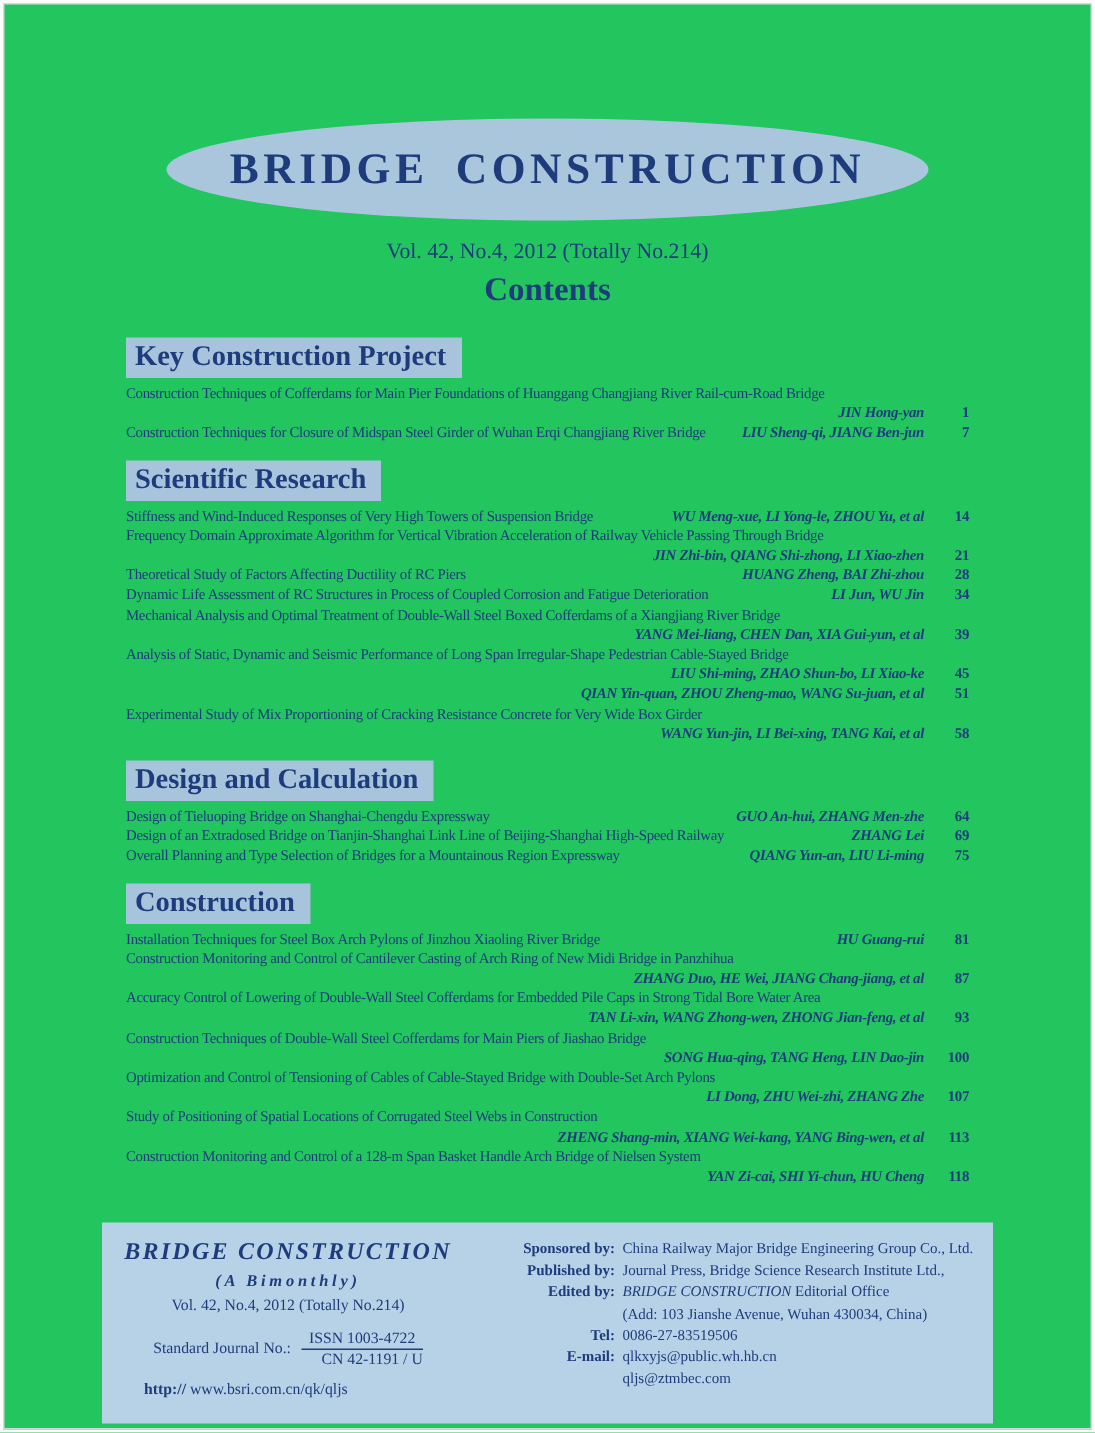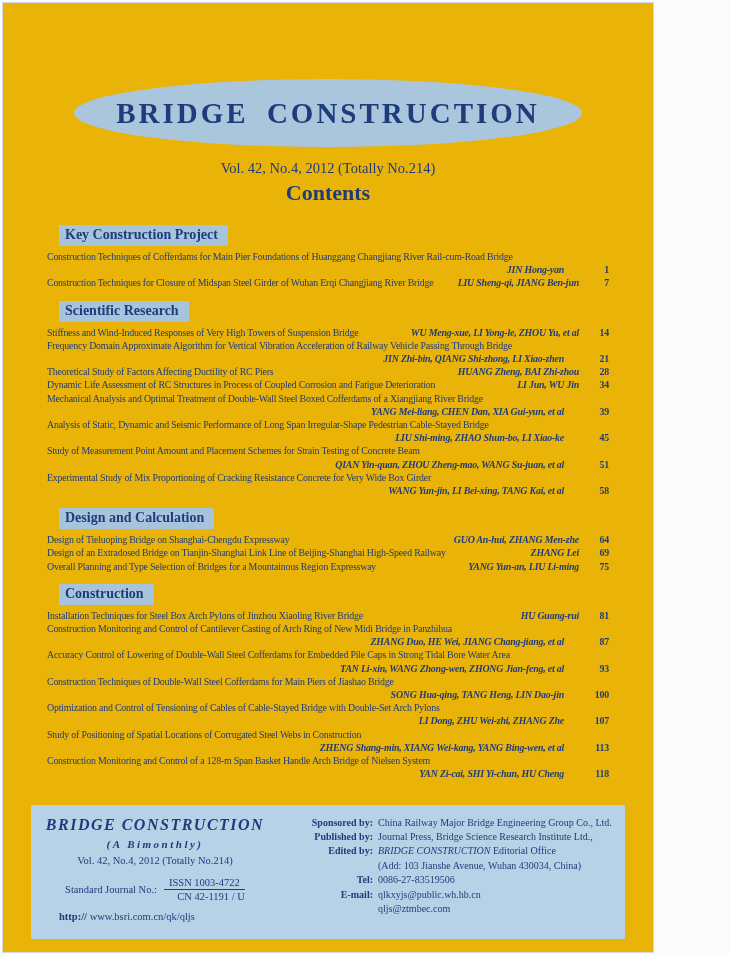--- a/index.html
+++ b/index.html
@@ -11,8 +11,8 @@
   }
   .page{
     box-sizing:border-box;
-    width:652px;height:951px;margin:2px;
-    background:#eab308;
+    width:726px;height:951px;margin:2px;
+    background:#22c55e;
     border:1px solid #d4d9de;
     position:relative;
   }

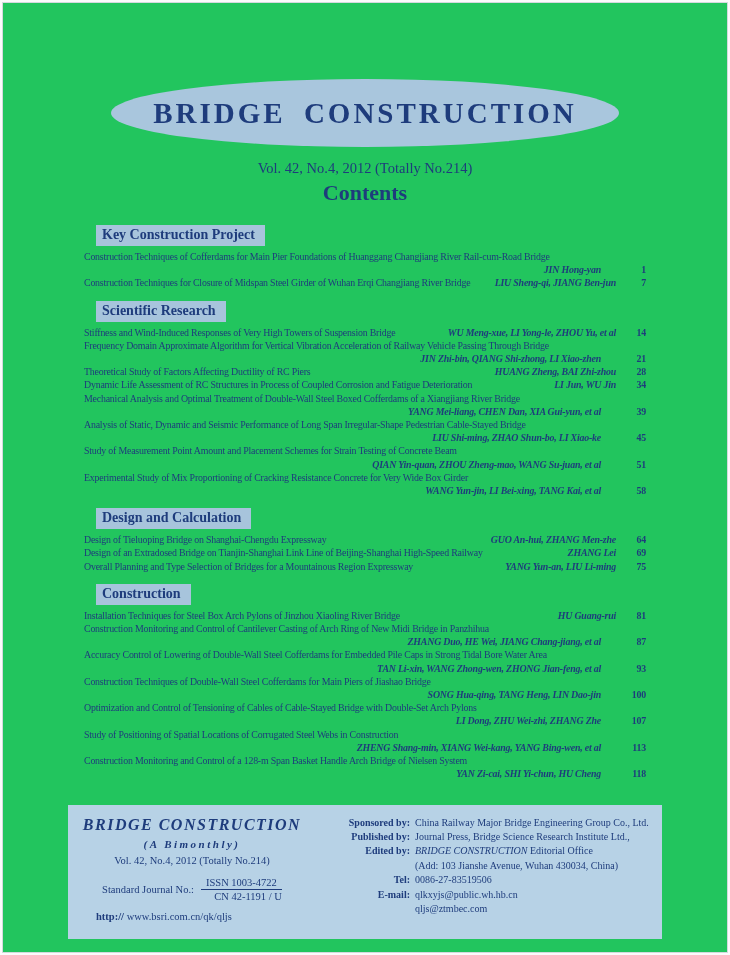--- a/index.html
+++ b/index.html
@@ -51,10 +51,10 @@
     display:inline-block;
     background:#a7c4dc;
     color:#1e3c7c;
-    font-size:14px;
+    font-size:19px;
     font-weight:bold;
     padding:2px 10px 3px 6px;
-    margin:11px 0 4px 12px;
+    margin:11px 0 4px 0;
   }
   .toc-item{
     font-size:9.9px;

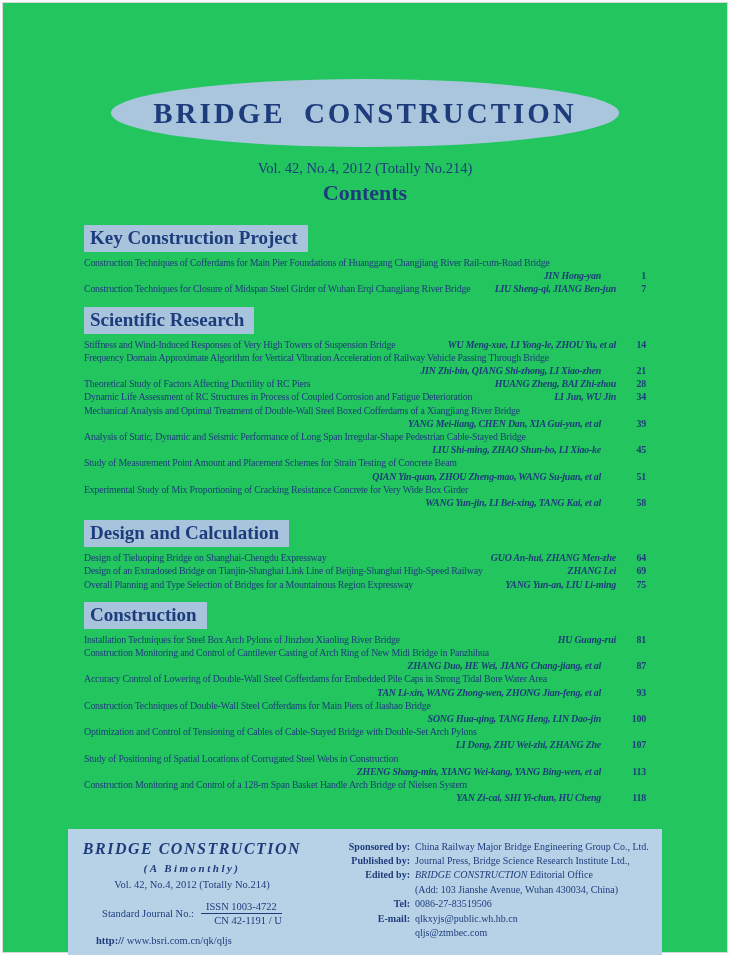--- a/index.html
+++ b/index.html
@@ -76,7 +76,7 @@
     margin-left:6px;
     white-space:nowrap;
   }
-  .byline{display:flex;justify-content:flex-end;align-items:baseline;gap:15px;}
+  .byline{display:flex;justify-content:flex-end;align-items:baseline;}
   .footer{
     box-sizing:border-box;
     width:594px;height:134px;

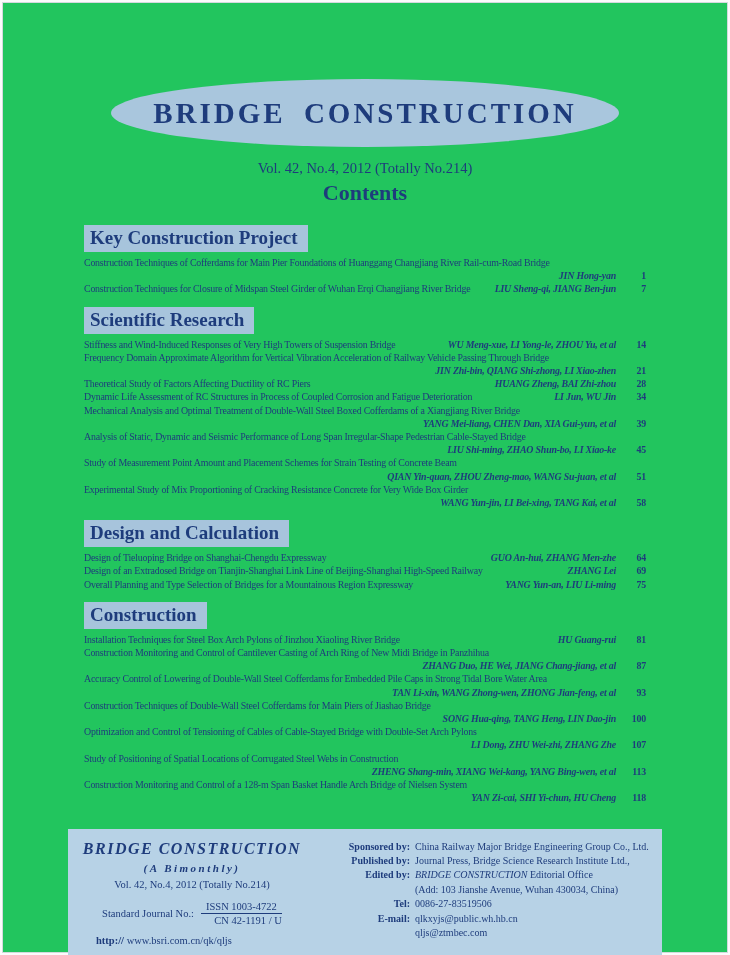--- a/index.html
+++ b/index.html
@@ -182,7 +182,6 @@
           <span class="p">45</span>
         </div>
       </div><div class="toc-item">
-        <div class="t2">Study of Measurement Point Amount and Placement Schemes for Strain Testing of Concrete Beam</div>
         <div class="byline">
           <span class="a">QIAN Yin-quan, ZHOU Zheng-mao, WANG Su-juan, et al</span>
           <span class="p">51</span>

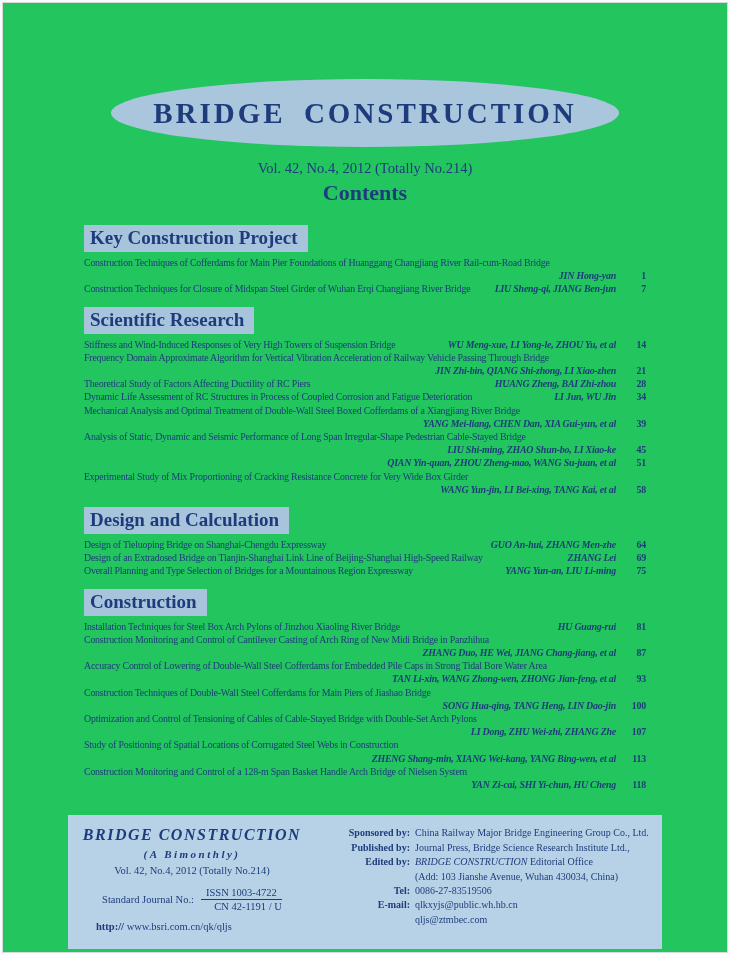--- a/index.html
+++ b/index.html
@@ -207,7 +207,7 @@
       </div><div class="toc-item">
         <div class="row">
           <span class="t">Overall Planning and Type Selection of Bridges for a Mountainous Region Expressway</span>
-          <span class="a">YANG Yun-an, LIU Li-ming</span>
+          <span class="a">QIANG Yun-an, LIU Li-ming</span>
           <span class="p">75</span>
         </div>
       </div><div class="section-header">Construction</div><div class="toc-item">

